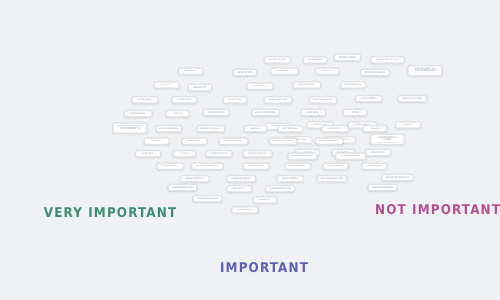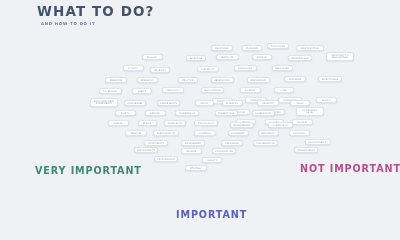--- a/index.html
+++ b/index.html
@@ -117,10 +117,6 @@
 
 <div id="board">
 
-  <div class="heading">
-    <div class="title">WHAT TO DO?</div>
-    <div class="subtitle">AND HOW TO DO IT</div>
-  </div>
 
   <div id="cluster">
       <div class="note" style="left: 211px; top: 45px; width: 22px; height: 6px;">

